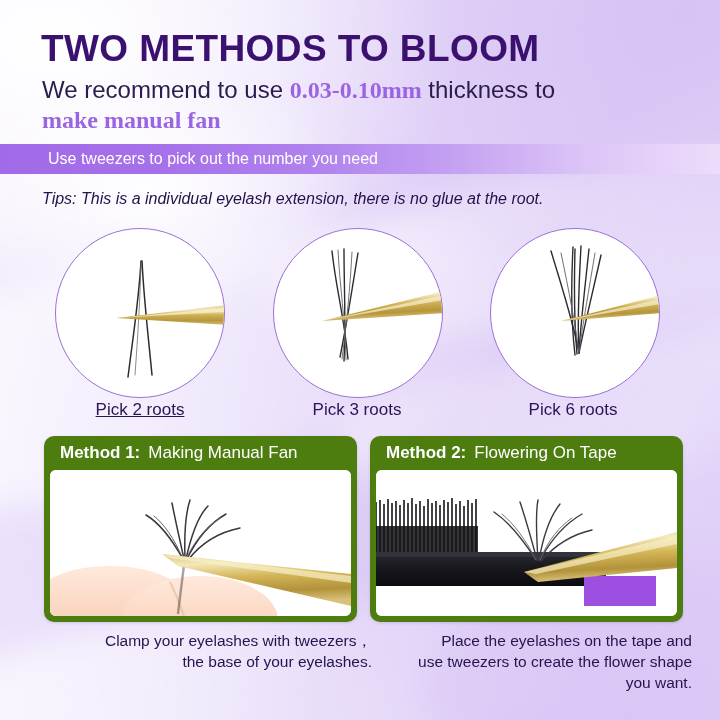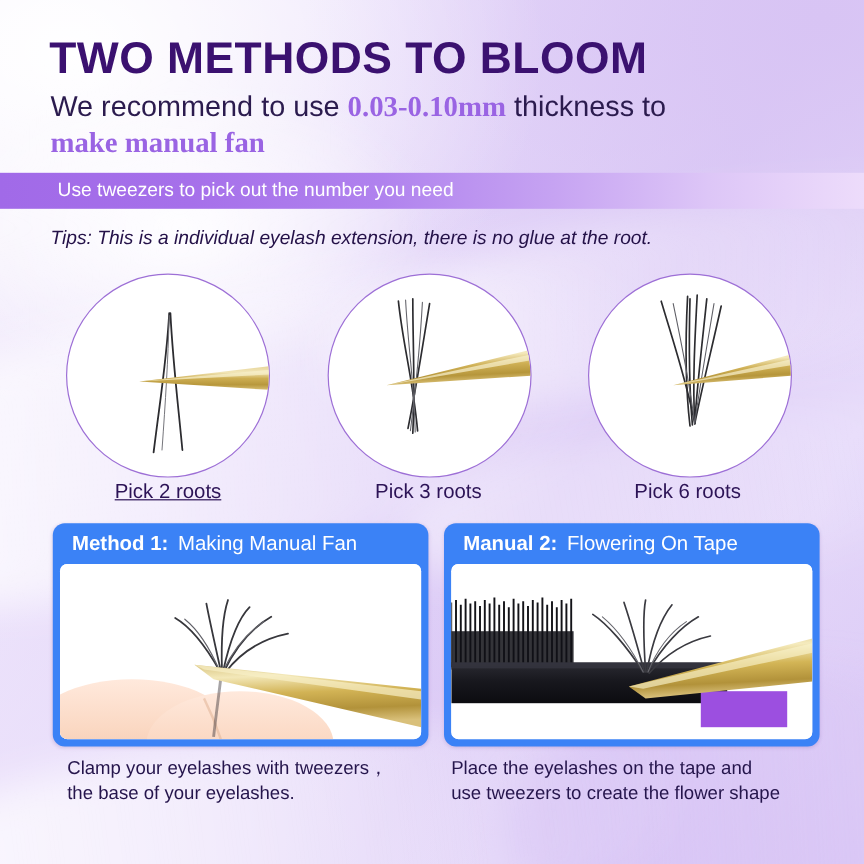--- a/index.html
+++ b/index.html
@@ -91,7 +91,7 @@
   
   .panel{
     position:absolute; top:436px; width:313px; height:186px;
-    background:#3b82f6; border-radius:10px;
+    background:#4d7c0f; border-radius:10px;
     box-shadow:0 1px 3px rgba(90,50,140,.18);
   }
   .p1{ left:44px; } .p2{ left:370px; }

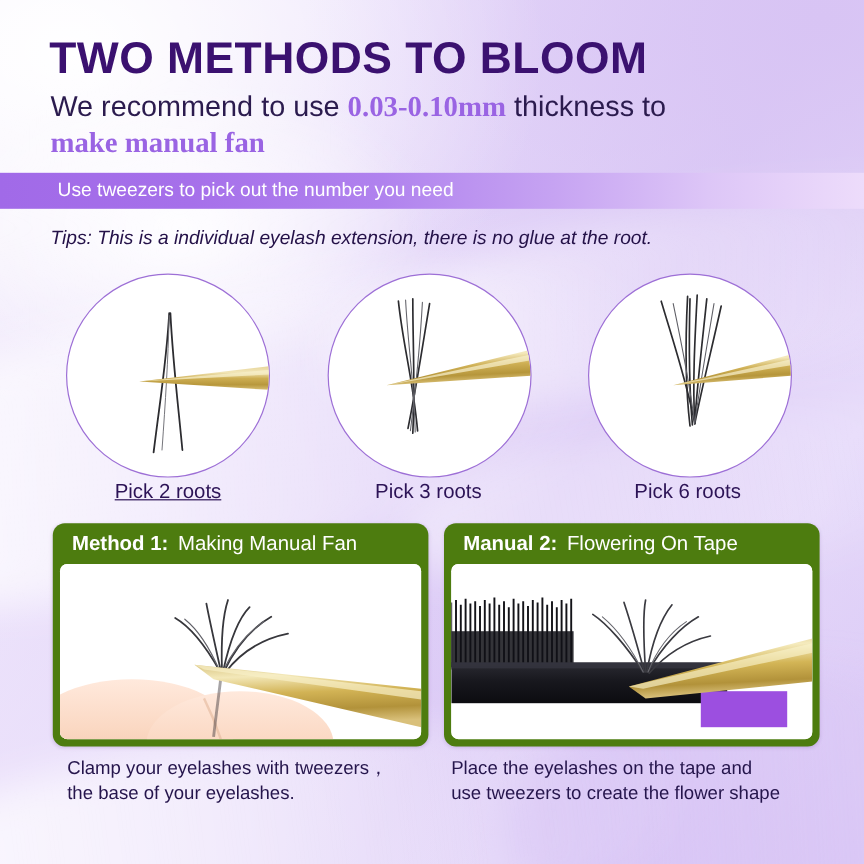--- a/index.html
+++ b/index.html
@@ -285,7 +285,7 @@
 
   <div class="panel p2">
     <div class="panel-head">
-      <span class="head-strong">Manual 2:</span>
+      <span class="head-strong">Method 2:</span>
       <span>Flowering On Tape</span>
     </div>
     <div class="panel-img">

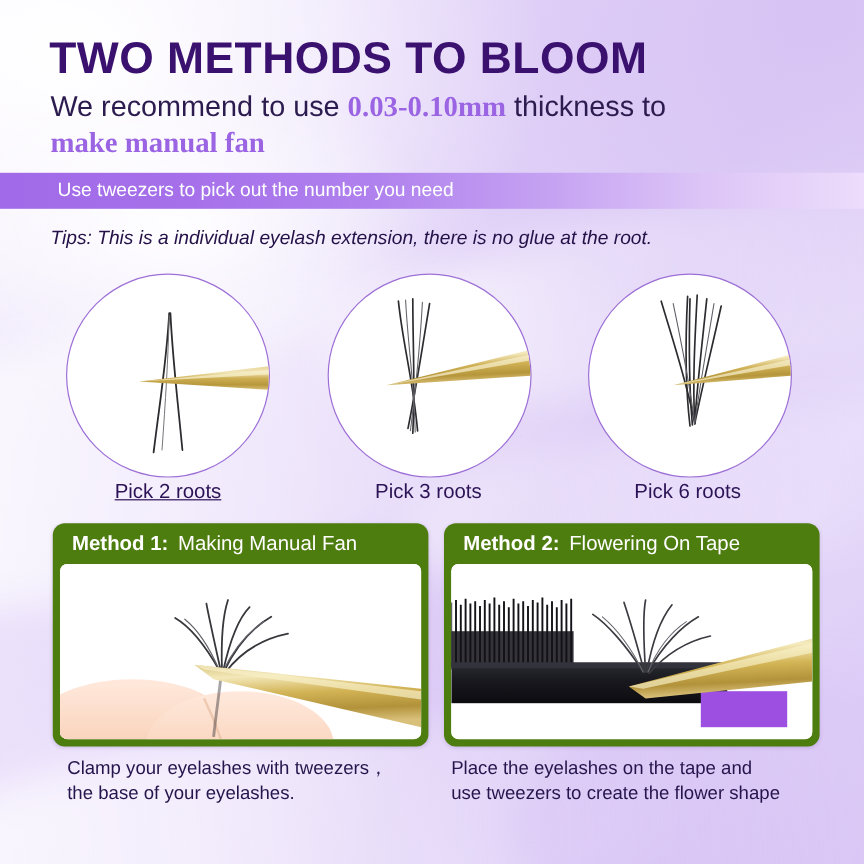--- a/index.html
+++ b/index.html
@@ -108,7 +108,7 @@
 
   .caption{
     position:absolute; top:630px; width:316px;
-    font-size:15.5px; line-height:21px; color:#25154c;
+    font-size:15.5px; line-height:21px; color:#25154c;text-align:right;
   }
   .cap1{ left:56px; } .cap2{ left:376px; }
   .caption div{ white-space:nowrap; }

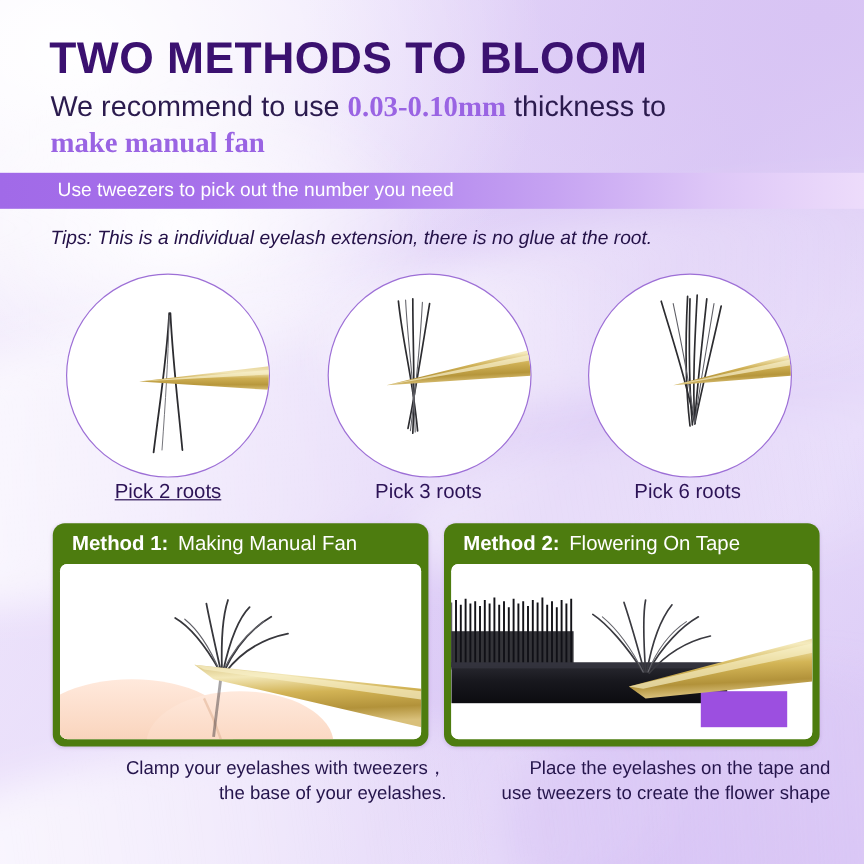--- a/index.html
+++ b/index.html
@@ -362,6 +362,7 @@
   <div class="caption cap2">
     <div>Place the eyelashes on the tape and</div>
     <div>use tweezers to create the flower shape</div>
+    <div>you want.</div>
   </div>
 
 </div>

